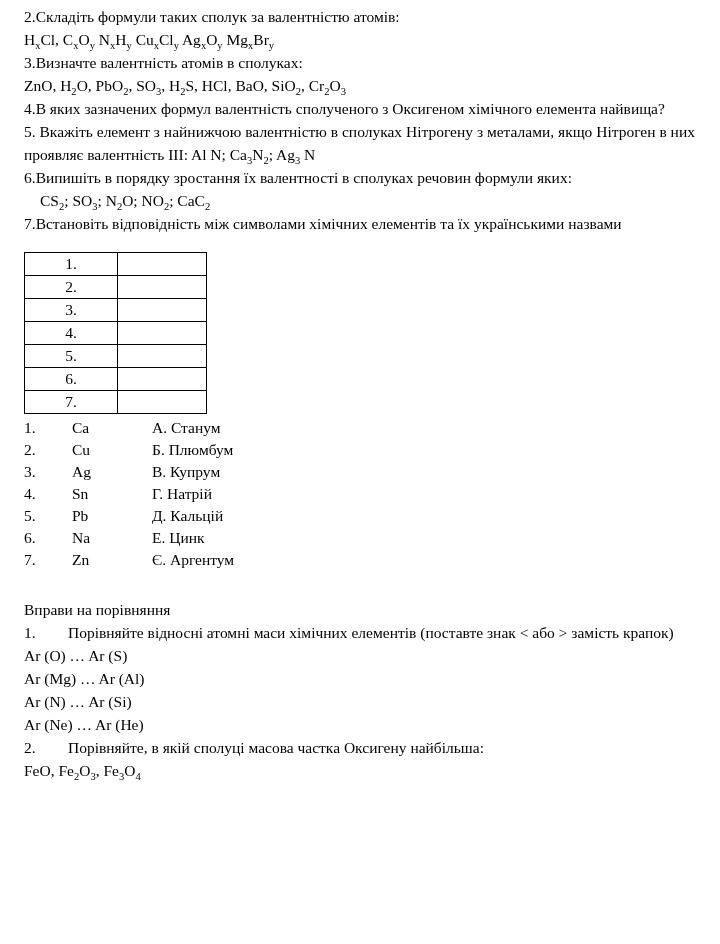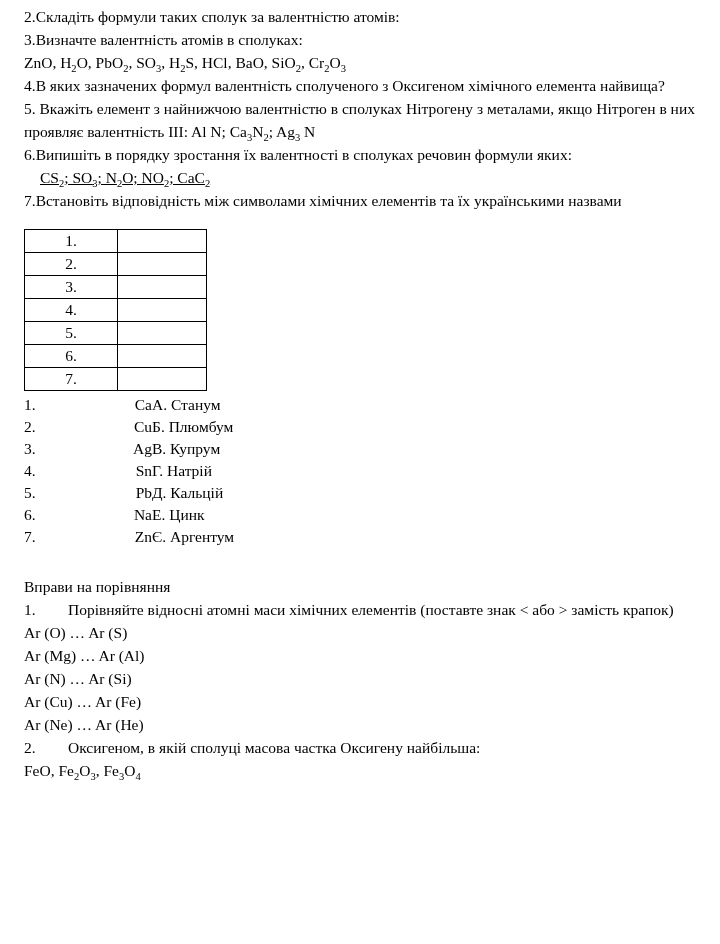--- a/index.html
+++ b/index.html
@@ -57,6 +57,7 @@
 <div class="page">
 
   <div class="line">2.Складіть формули таких сполук за валентністю атомів:</div>
+  <div class="line">H<sub>x</sub>Cl, C<sub>x</sub>O<sub>y</sub> N<sub>x</sub>H<sub>y</sub> Cu<sub>x</sub>Cl<sub>y</sub> Ag<sub>x</sub>O<sub>y</sub> Mg<sub>x</sub>Br<sub>y</sub></div>
 
   <div class="line">3.Визначте валентність атомів в сполуках:</div>
   <div class="line">ZnO, H<sub>2</sub>O, PbO<sub>2</sub>, SO<sub>3</sub>, H<sub>2</sub>S, HCl, BaO, SiO<sub>2</sub>, Cr<sub>2</sub>O<sub>3</sub></div>

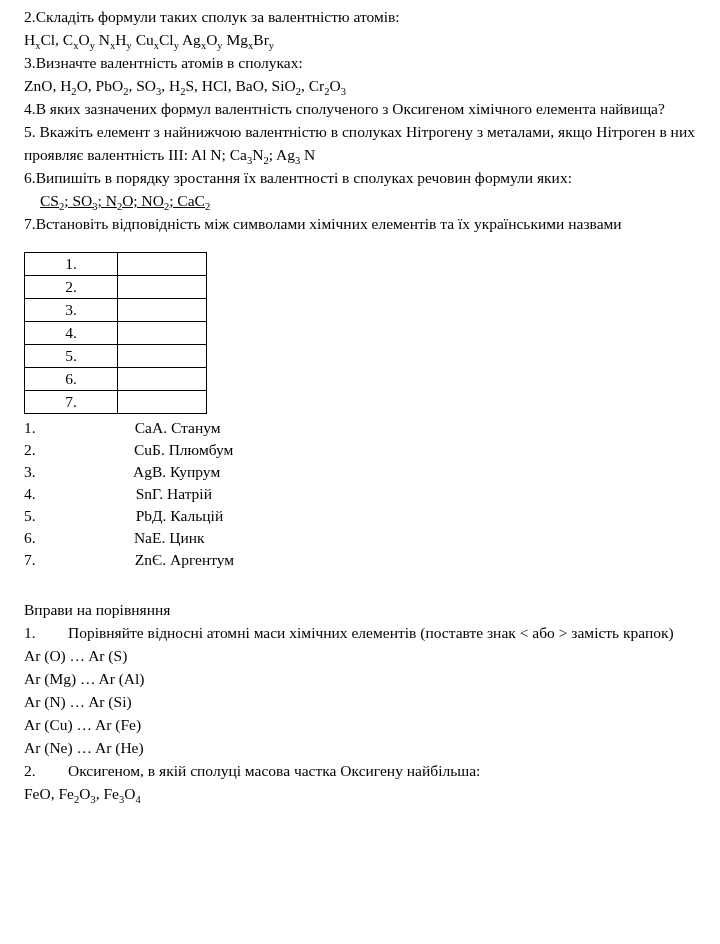--- a/index.html
+++ b/index.html
@@ -27,7 +27,7 @@
     line-height: 0;
     vertical-align: sub;
   }
-  .indent { padding-left: 16px; text-decoration: underline; }
+  .indent { padding-left: 16px; }
 
   table.answers {
     border-collapse: collapse;

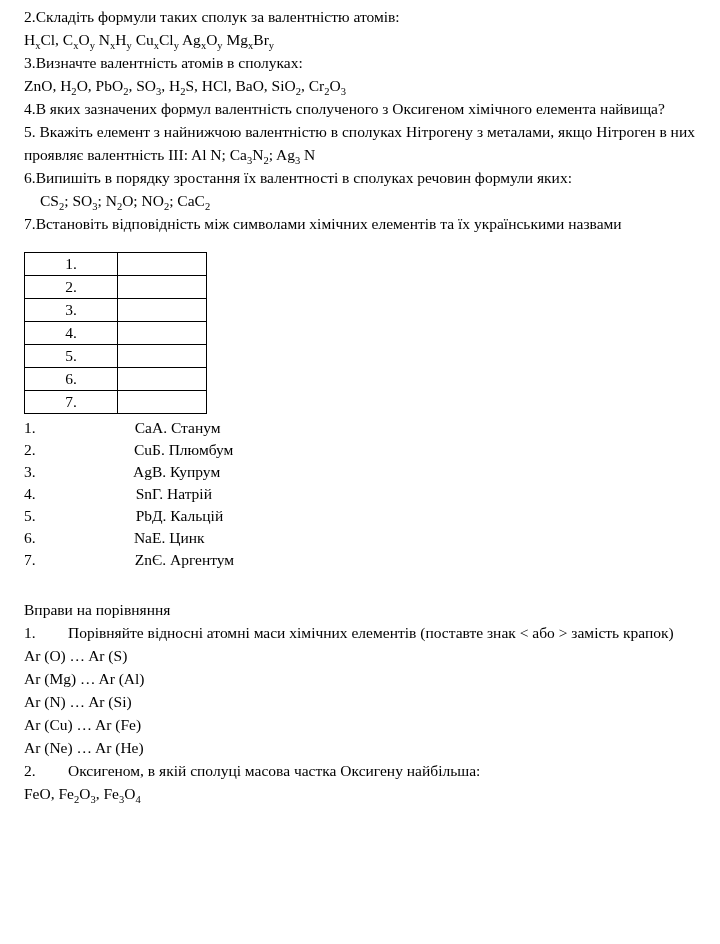--- a/index.html
+++ b/index.html
@@ -45,7 +45,7 @@
   .matches { margin-top: 2px; }
   .match-row { display: flex; line-height: 22px; }
   .match-num  { width: 48px; }
-  .match-sym  { width: 80px; text-align: right; }
+  .match-sym  { width: 80px; }
   .match-name { flex: 1; }
 
   .cmp-heading { margin-top: 27px; }

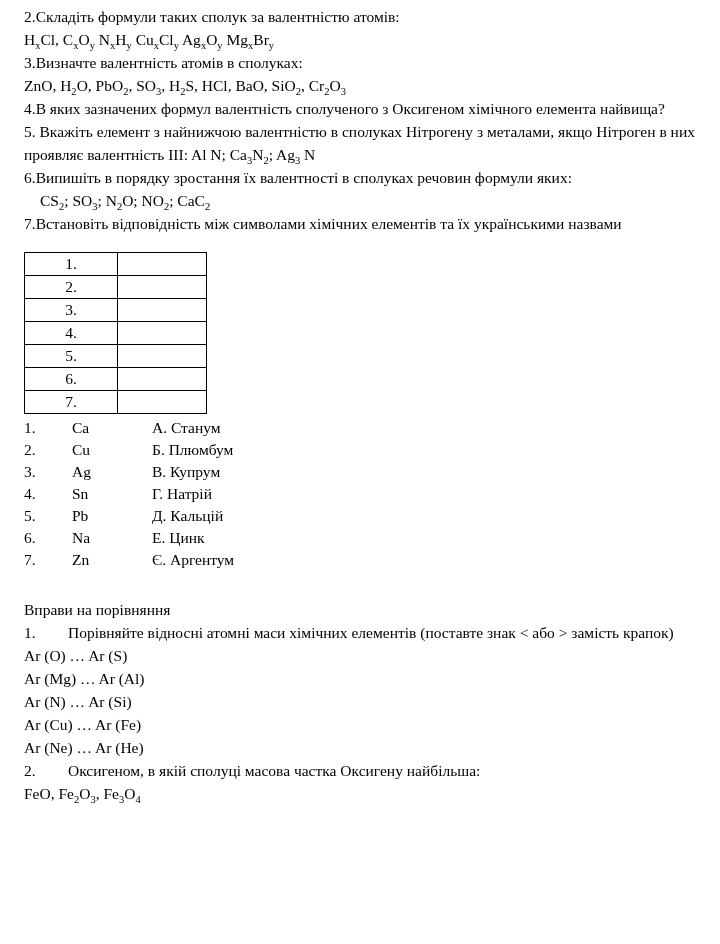--- a/index.html
+++ b/index.html
@@ -149,7 +149,6 @@
   <div class="line">Ar (O) … Ar (S)</div>
   <div class="line">Ar (Mg) … Ar (Al)</div>
   <div class="line">Ar (N) … Ar (Si)</div>
-  <div class="line">Ar (Cu) … Ar (Fe)</div>
   <div class="line">Ar (Ne) … Ar (He)</div>
 
   <div class="line"><span class="cmp-num">2.</span><span>Оксигеном, в якій сполуці масова частка Оксигену найбільша:</span></div>

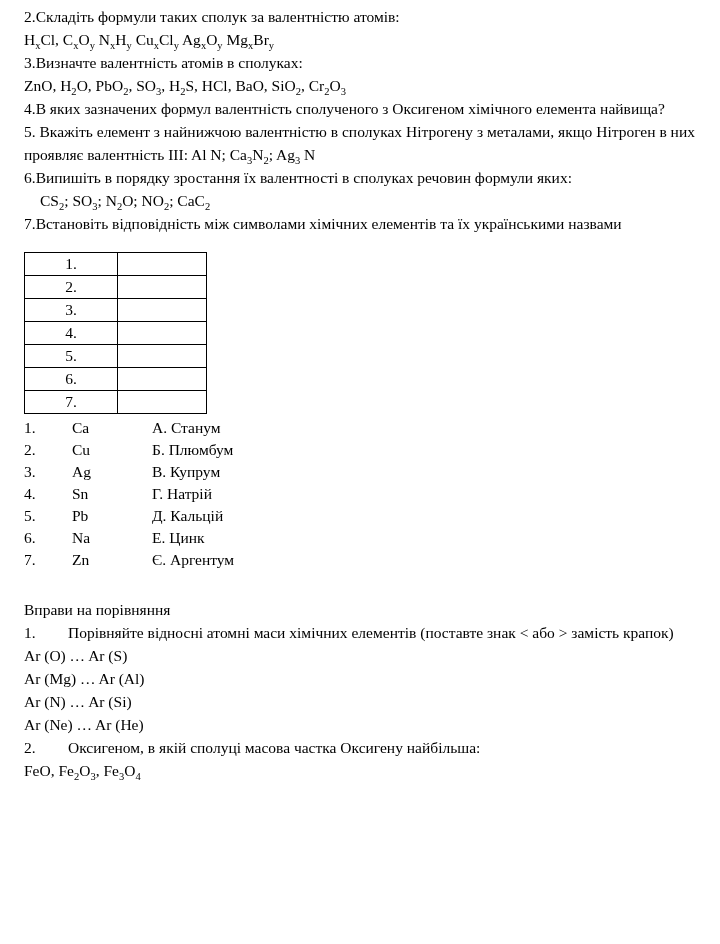--- a/index.html
+++ b/index.html
@@ -151,7 +151,7 @@
   <div class="line">Ar (N) … Ar (Si)</div>
   <div class="line">Ar (Ne) … Ar (He)</div>
 
-  <div class="line"><span class="cmp-num">2.</span><span>Оксигеном, в якій сполуці масова частка Оксигену найбільша:</span></div>
+  <div class="line"><span class="cmp-num">2.</span><span>Порівняйте, в якій сполуці масова частка Оксигену найбільша:</span></div>
 
   <div class="line">FeO, Fe<sub>2</sub>O<sub>3</sub>, Fe<sub>3</sub>O<sub>4</sub></div>
 

